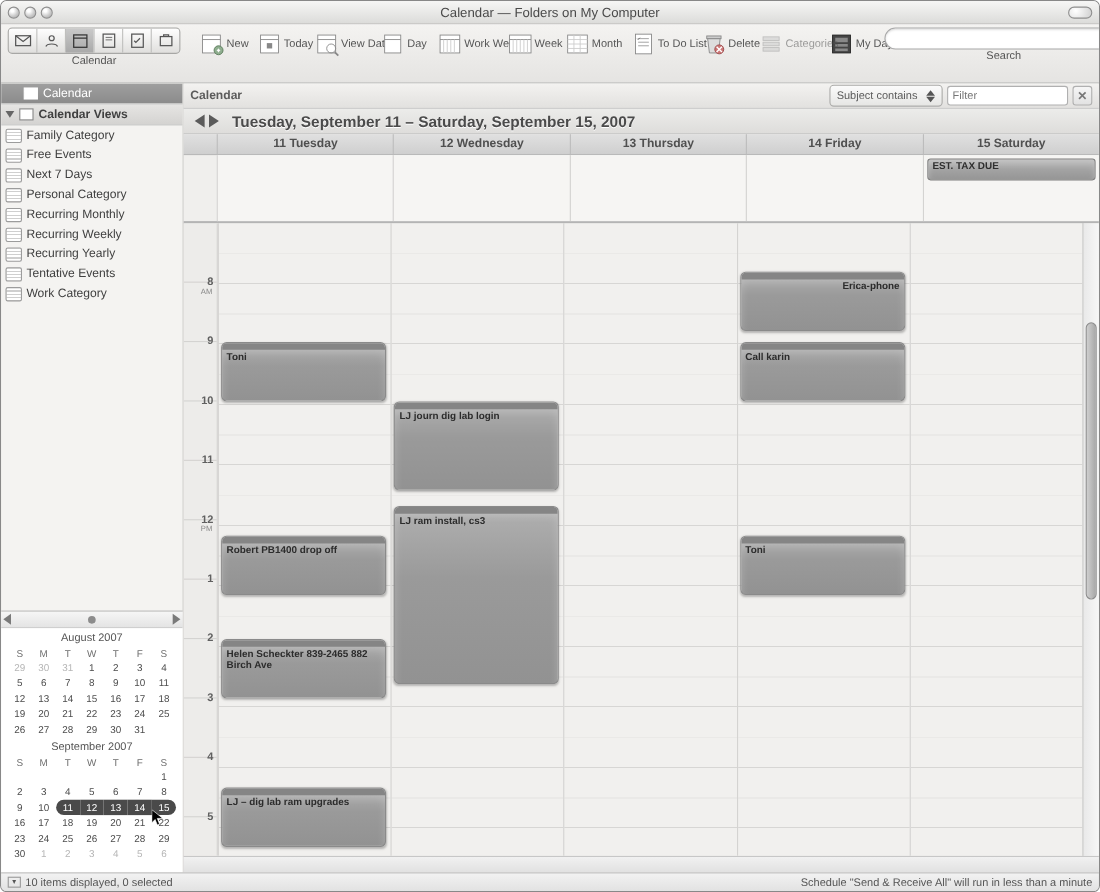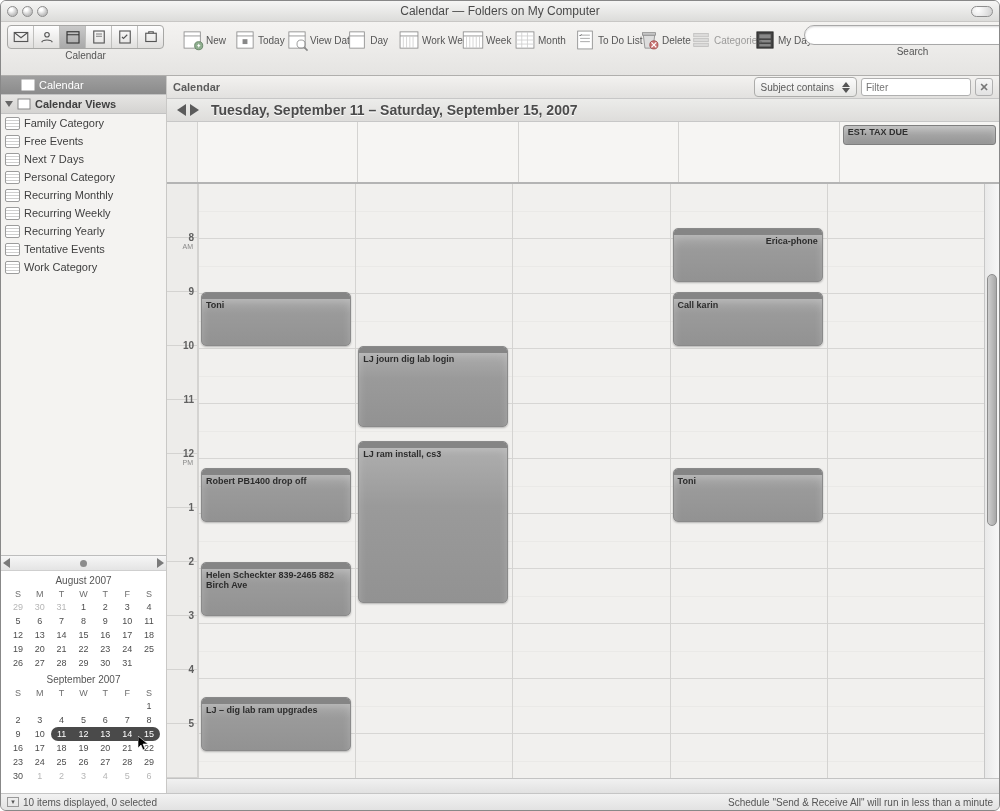--- a/index.html
+++ b/index.html
@@ -547,6 +547,14 @@
         </div>
         <div class="range-title">Tuesday, September 11 – Saturday, September 15, 2007</div>
       </div>
+      <div class="dayheads" id="dayheads">
+          <div class="timegutter"></div>
+          <div class="daycol">11 Tuesday</div>
+          <div class="daycol">12 Wednesday</div>
+          <div class="daycol">13 Thursday</div>
+          <div class="daycol">14 Friday</div>
+          <div class="daycol">15 Saturday</div>
+        </div>
       <div class="allday" id="allday">
           <div class="timegutter"></div>
           <div class="daycell"></div>

